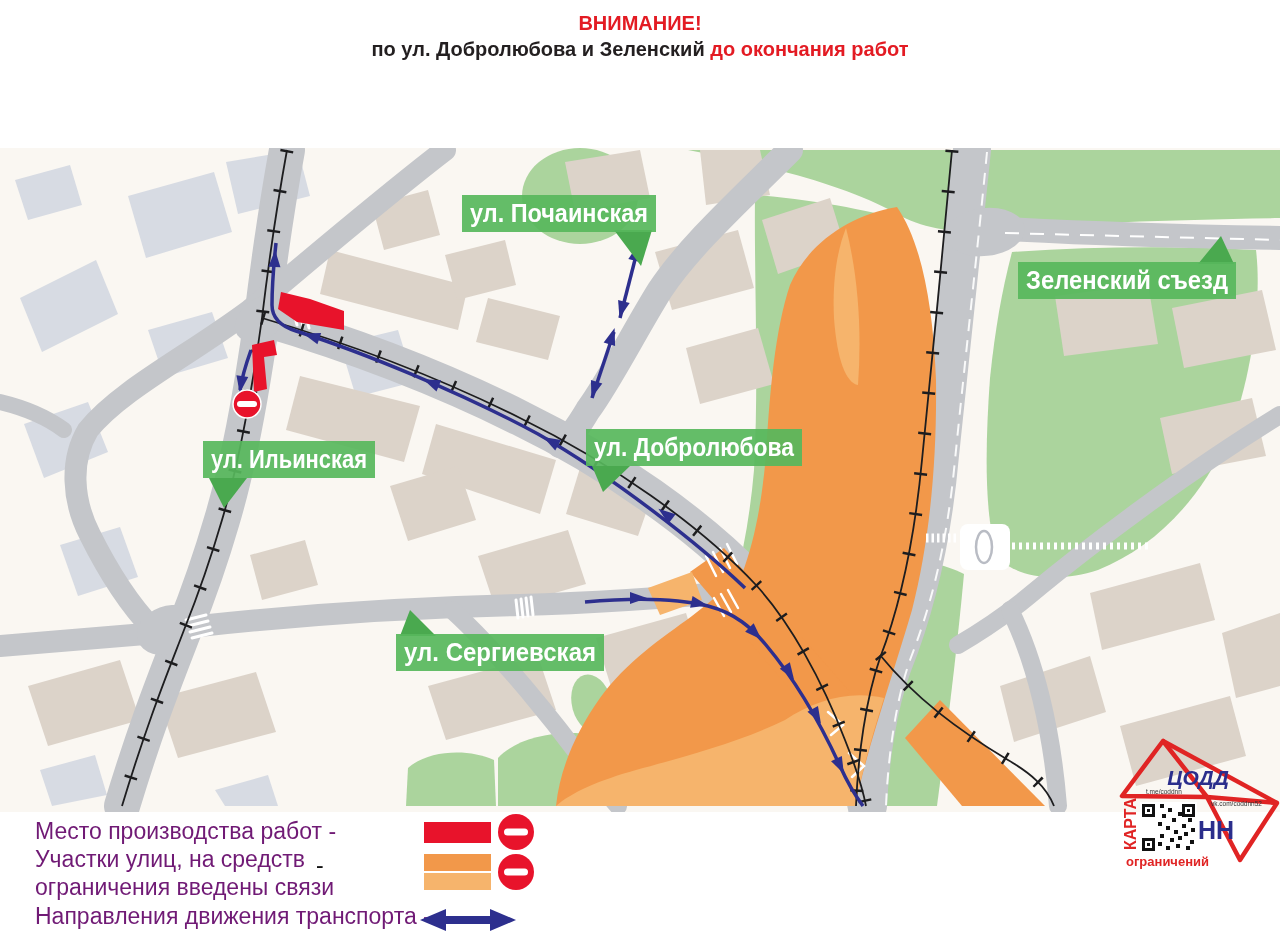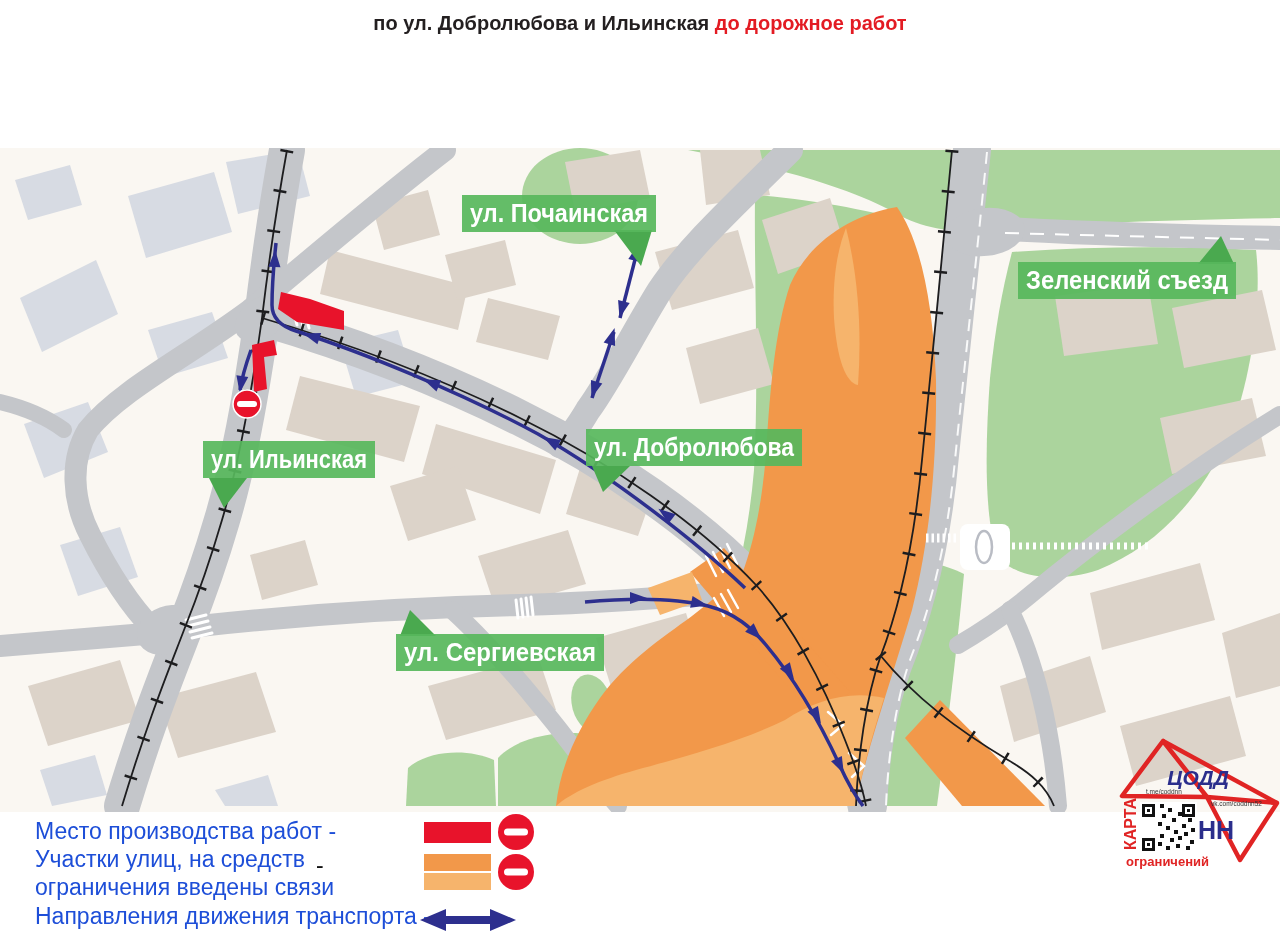--- a/index.html
+++ b/index.html
@@ -23,6 +23,7 @@
 <div id="page">
 
   <div class="header">
+    <div><span class="red">ВНИМАНИЕ!</span></div>
     <div><span>по ул. Добролюбова и Ильинская </span><span class="red">до дорожное работ</span></div>
   </div>
 

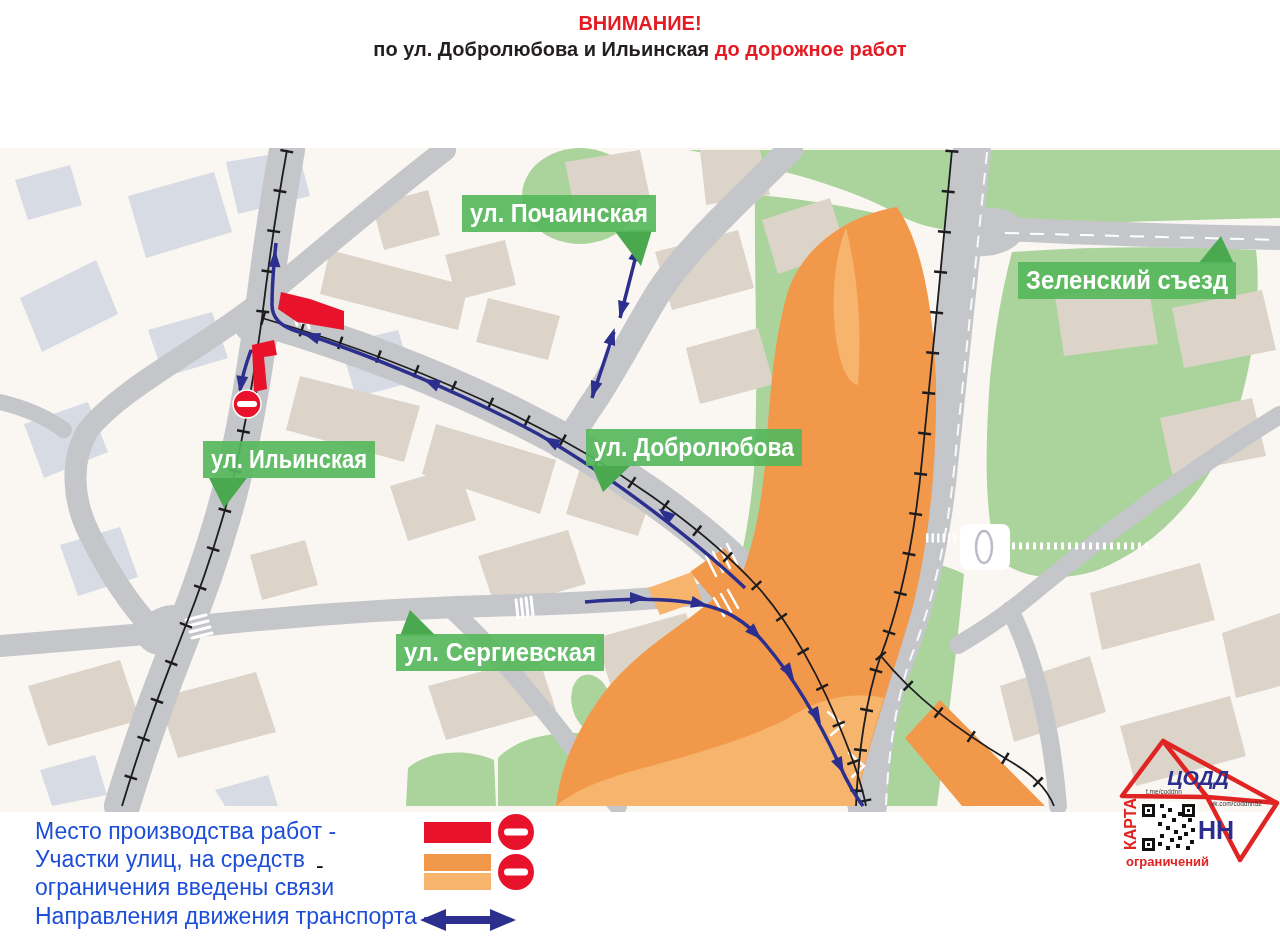--- a/index.html
+++ b/index.html
@@ -24,7 +24,7 @@
 
   <div class="header">
     <div><span class="red">ВНИМАНИЕ!</span></div>
-    <div><span>по ул. Добролюбова и Ильинская </span><span class="red">до дорожное работ</span></div>
+    <div><span>по ул. Добролюбова и Зеленский </span><span class="red">до дорожное работ</span></div>
   </div>
 
   <svg style="position:absolute;left:0;top:148px" width="1280" height="664" viewBox="0 148 1280 664">

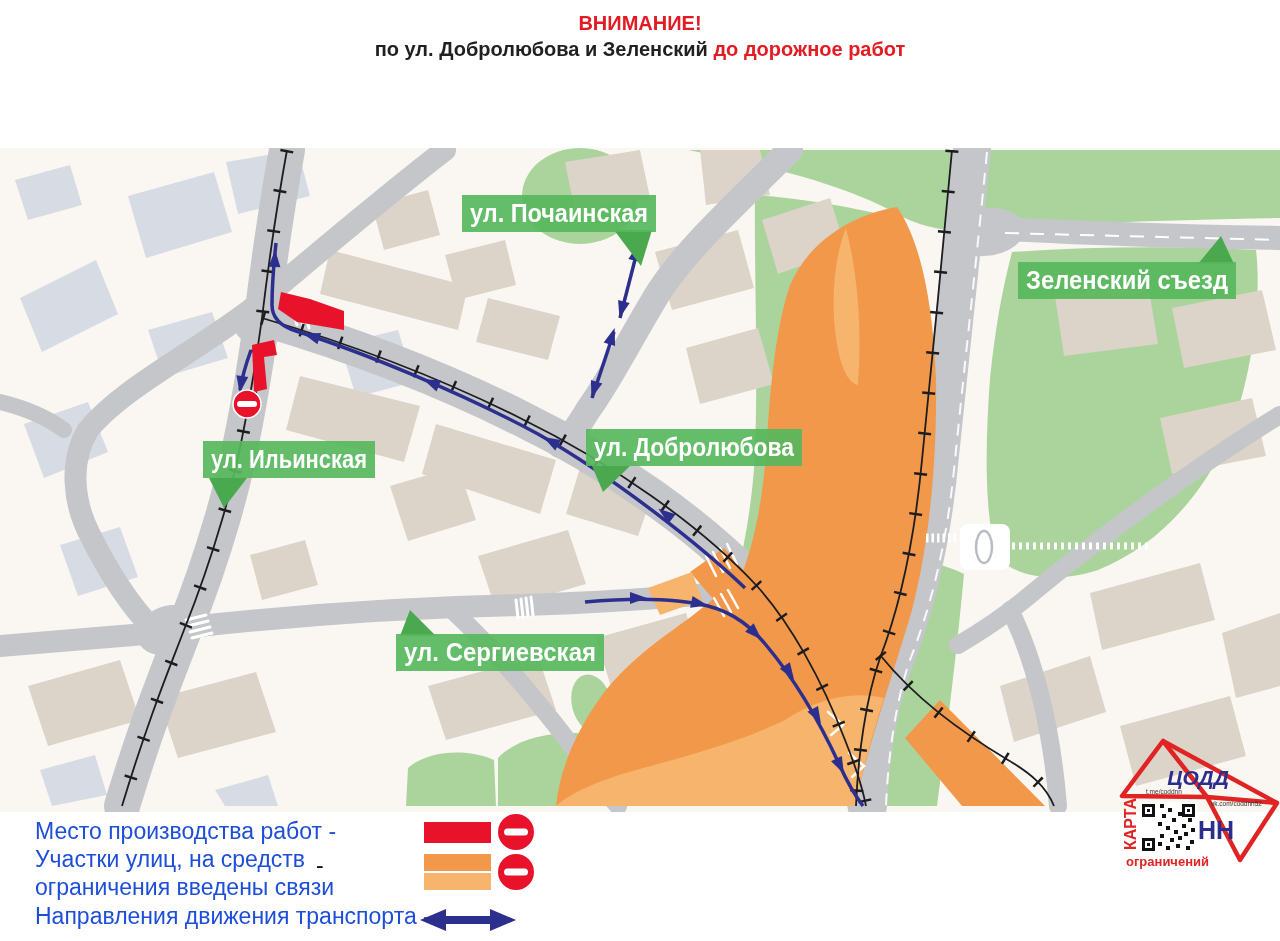--- a/index.html
+++ b/index.html
@@ -24,7 +24,7 @@
 
   <div class="header">
     <div><span class="red">ВНИМАНИЕ!</span></div>
-    <div><span>по ул. Добролюбова и Зеленский </span><span class="red">до дорожное работ</span></div>
+    <div><span>по ул. Добролюбова и Зеленский </span><span class="red">до окончания работ</span></div>
   </div>
 
   <svg style="position:absolute;left:0;top:148px" width="1280" height="664" viewBox="0 148 1280 664">

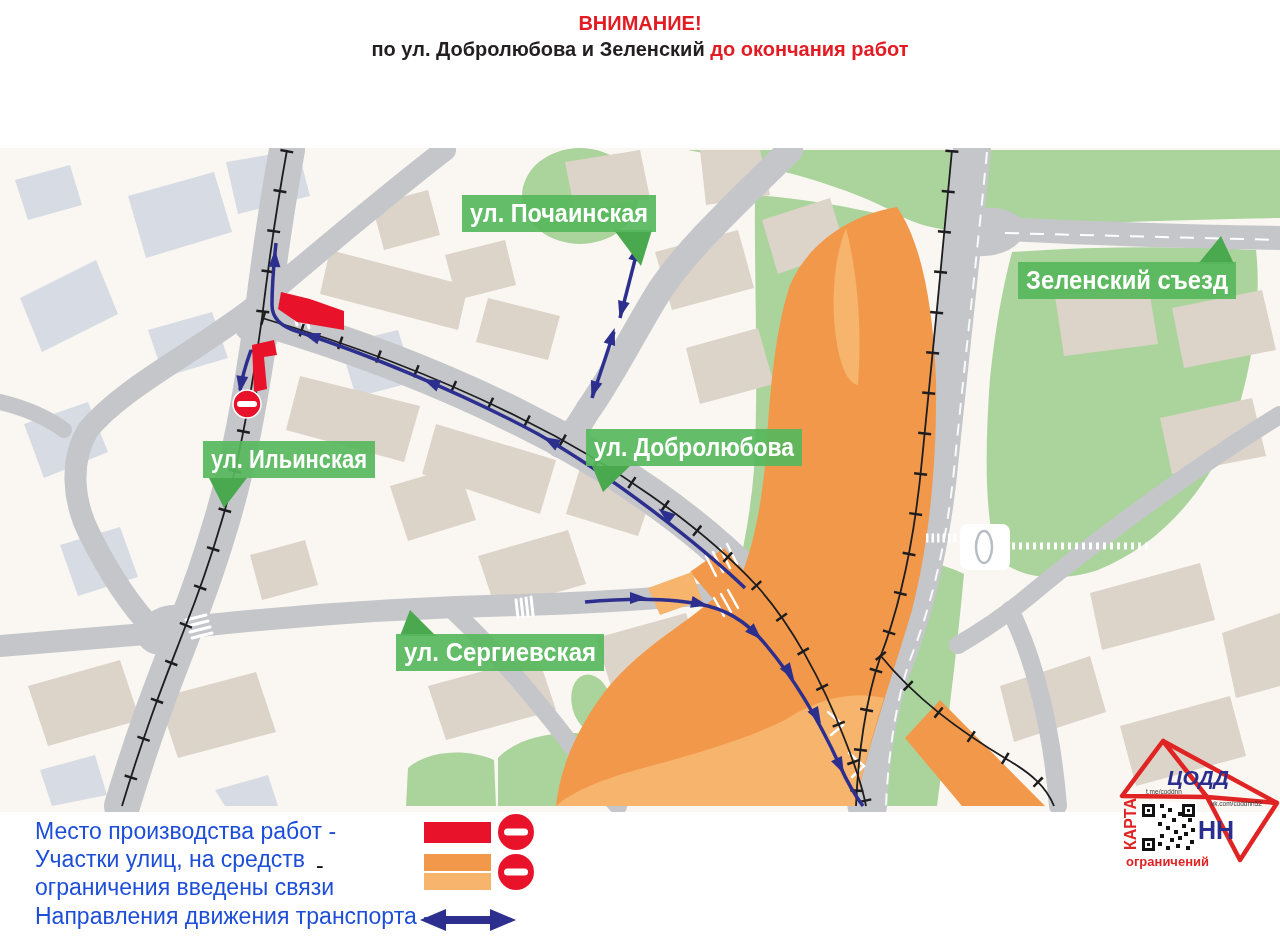--- a/index.html
+++ b/index.html
@@ -10,7 +10,7 @@
           font-size:20px;font-weight:600;color:#231f20;line-height:26px;}
   .header .red{color:#e31b23;}
   
-  .legend-label{position:absolute;left:35px;font-size:23px;color:#1d4ed8;line-height:27px;}
+  .legend-label{position:absolute;left:35px;font-size:23px;color:#701a75;line-height:27px;}
   .legend-dash{position:absolute;left:316px;top:852px;font-size:23px;color:#111;}
   .swatch{position:absolute;}
   svg text{font-family:"Liberation Sans",sans-serif;}

